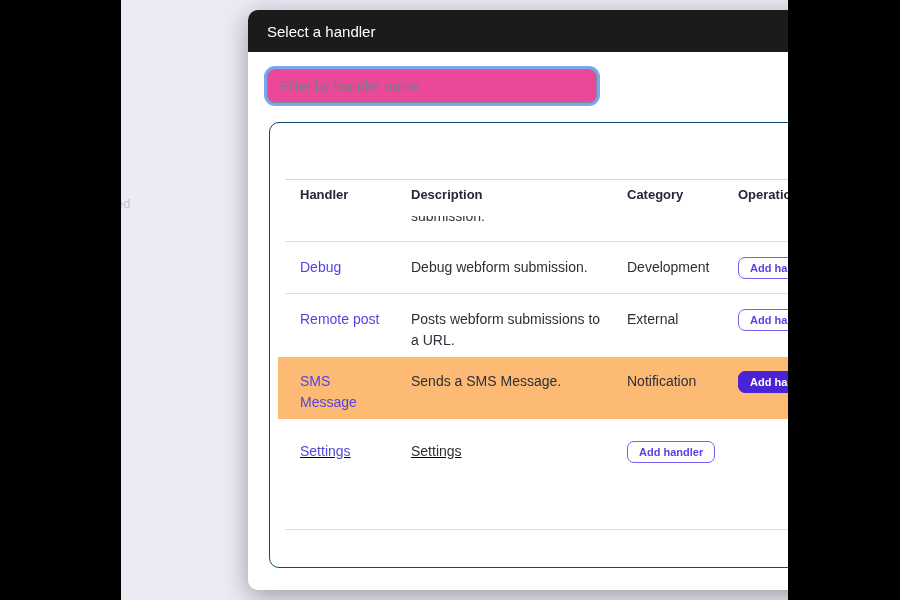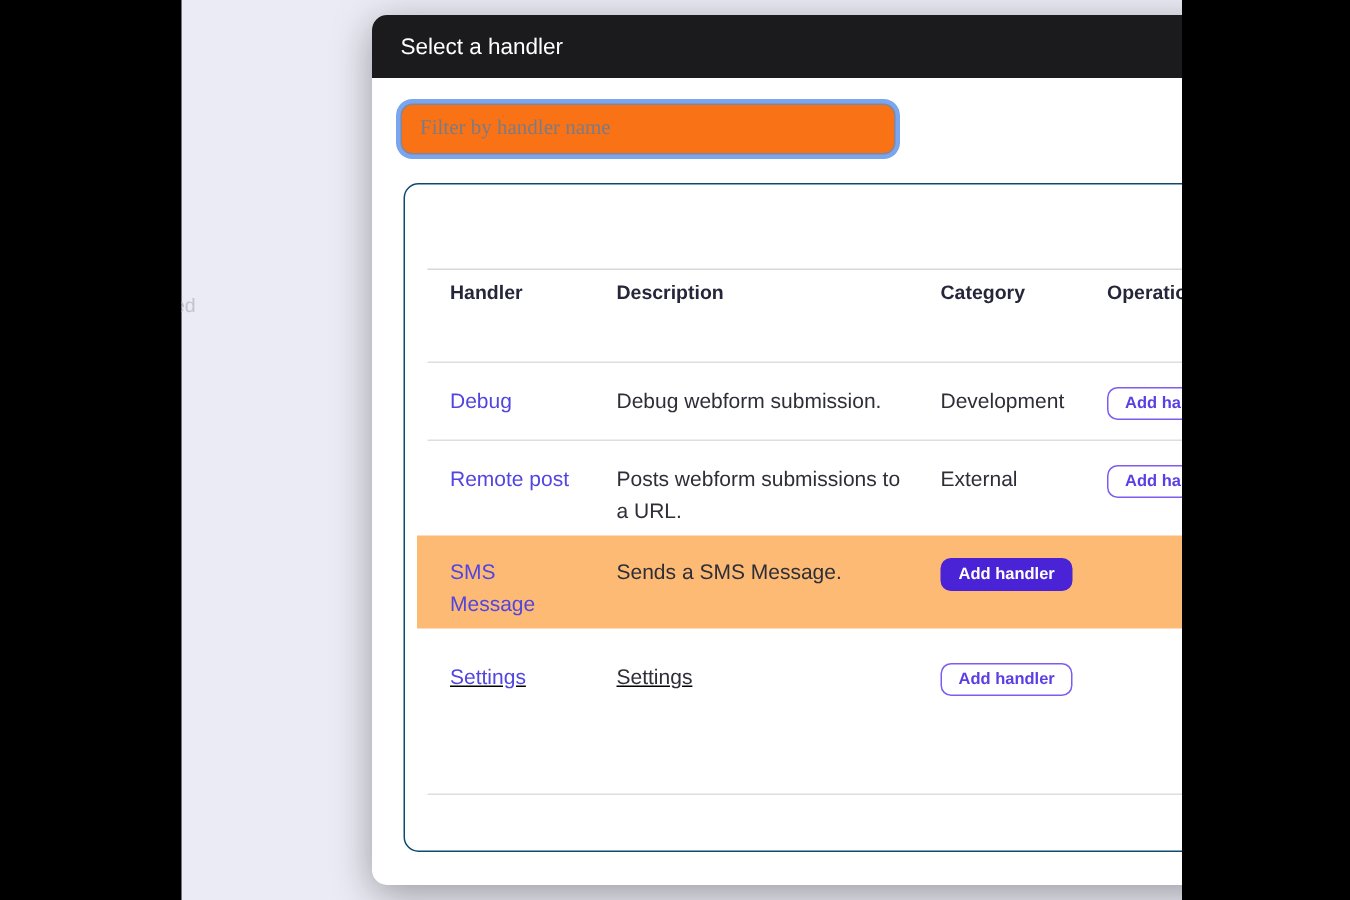--- a/index.html
+++ b/index.html
@@ -30,7 +30,7 @@
                   border:1px solid #85859a; border-radius:8px;
                   box-shadow:0 0 0 3px #79a6ef; padding:0 12px;
                   font-size:14px; color:#222; outline:none;
-                  font-family:Liberation Serif, serif; background:#f97316; }
+                  font-family:Liberation Sans, sans-serif; background:#ec4899; }
   .filter-input::placeholder { color:#7b7b85; }
 
   .card { position:absolute; left:21px; top:70px; width:588px; height:446px;

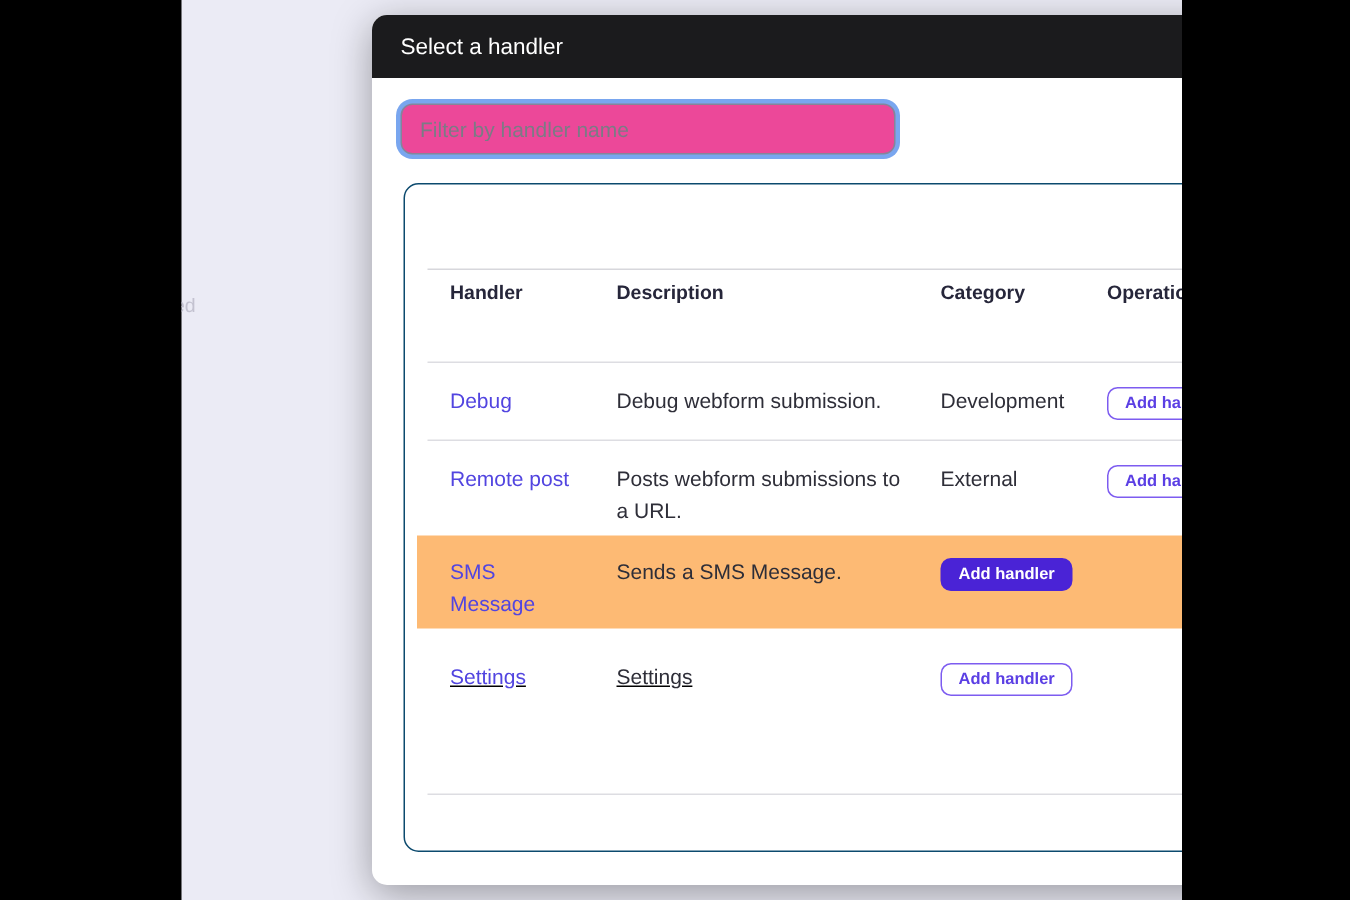--- a/index.html
+++ b/index.html
@@ -94,6 +94,9 @@
             <div class="th">Operations</div>
           </div>
 
+          <div class="clip-row">
+            <span>submission.</span>
+          </div>
 
           <div class="divider" style="top:118px;"></div>
 

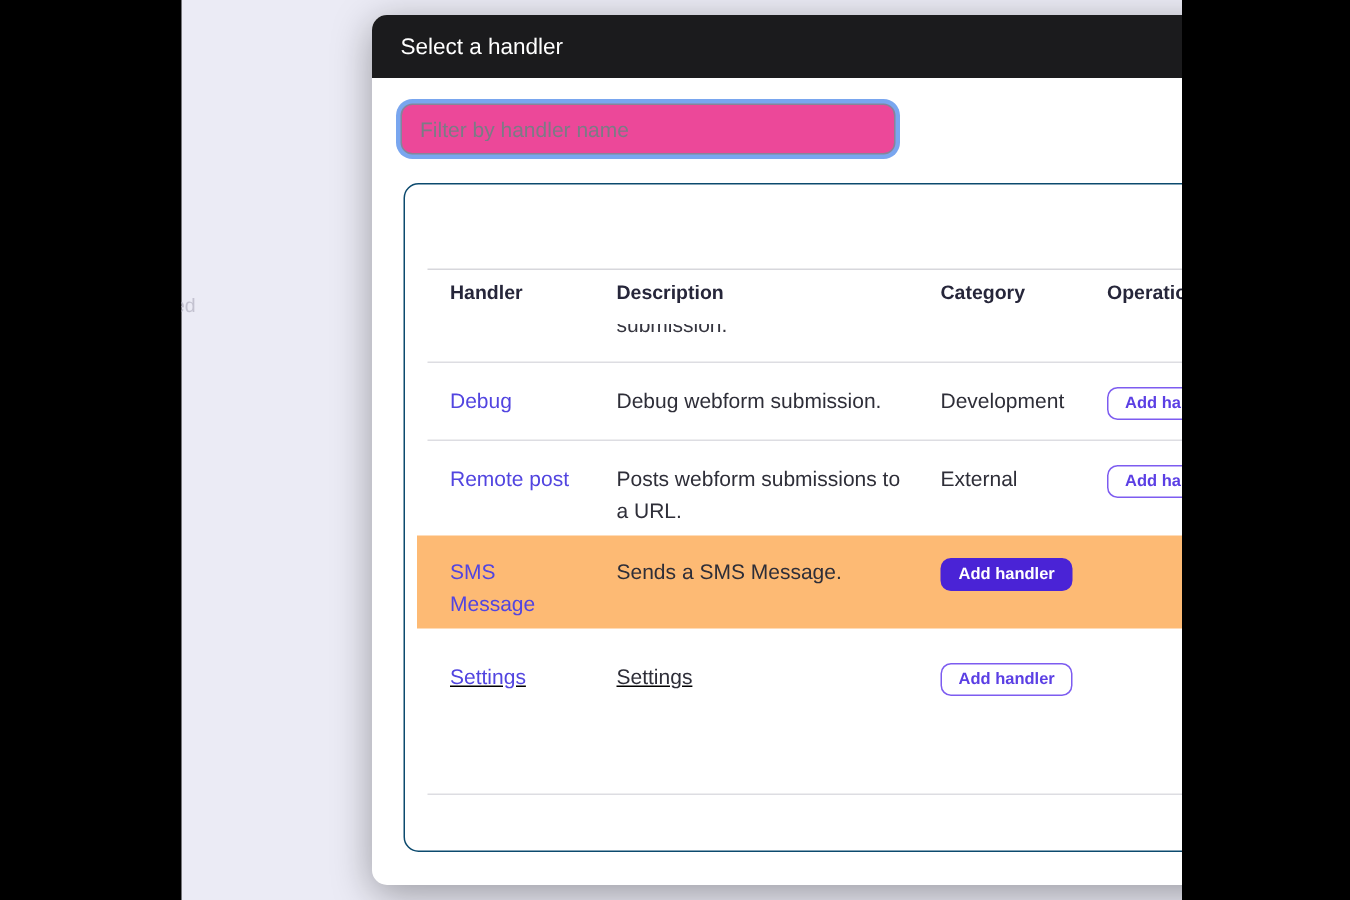--- a/index.html
+++ b/index.html
@@ -119,6 +119,7 @@
           <div class="tgrid row row-sel" style="top:234px; height:62px; padding-top:14px;">
             <div class="cell c1"><a class="handler-link">SMS Message</a></div>
             <div class="cell c2">Sends a SMS Message.</div>
+            <div class="cell">Notification</div>
             <div class="cell"><button class="btn primary">Add handler</button></div>
           </div>
 

